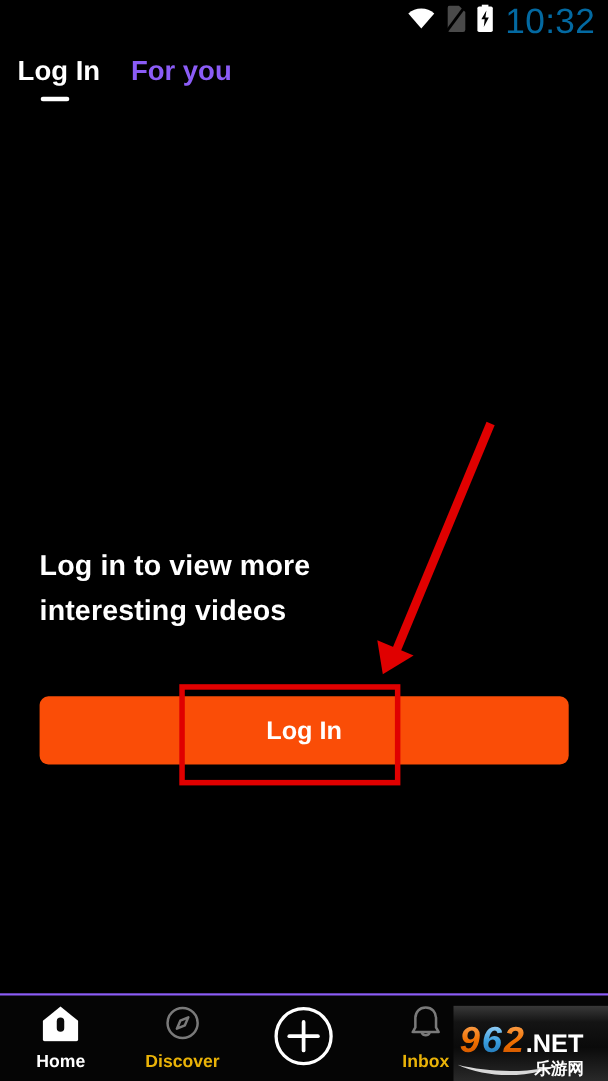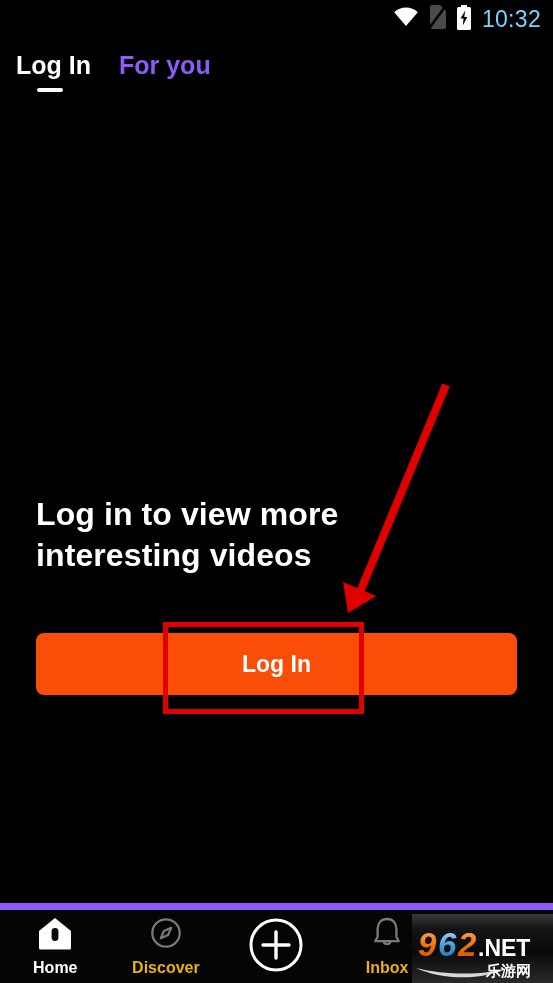--- a/index.html
+++ b/index.html
@@ -26,8 +26,8 @@
   #status-icons { display:flex; align-items:center; gap:9px; }
   .sb-icon { display:block; }
   #status-time {
-    color:#7dd3fc;
-    font-size:23px;
+    color:#0369a1;
+    font-size:32px;
     font-weight:400;
     letter-spacing:0.3px;
     margin-left:10px;

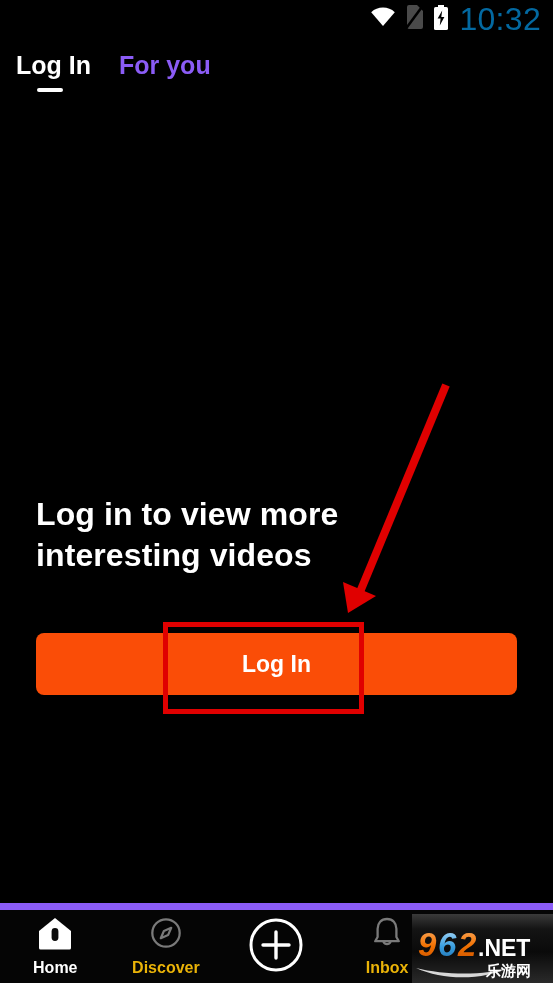--- a/index.html
+++ b/index.html
@@ -65,7 +65,7 @@
     left:36px; top:494px;
     width:360px;
     color:#ffffff;
-    font-size:32px;
+    font-size:26px;
     font-weight:bold;
     line-height:41px;
     letter-spacing:0.1px;

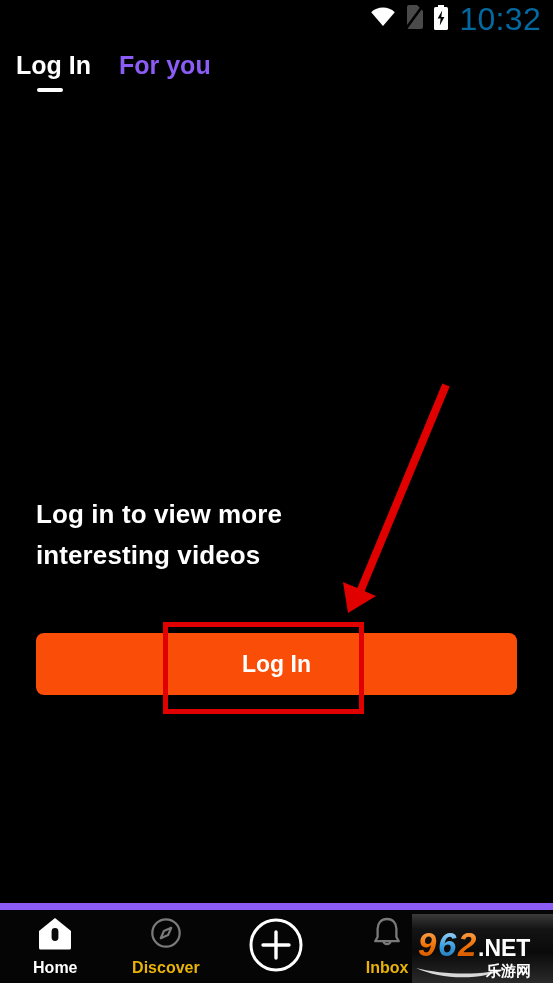--- a/index.html
+++ b/index.html
@@ -106,7 +106,7 @@
     left:0; top:903px;
     width:553px; height:80px;
     background:#050505;
-    border-top:7px solid #8b5cf6;
+    border-top:2px solid #8b5cf6;
     display:flex;
     align-items:center;
   }

